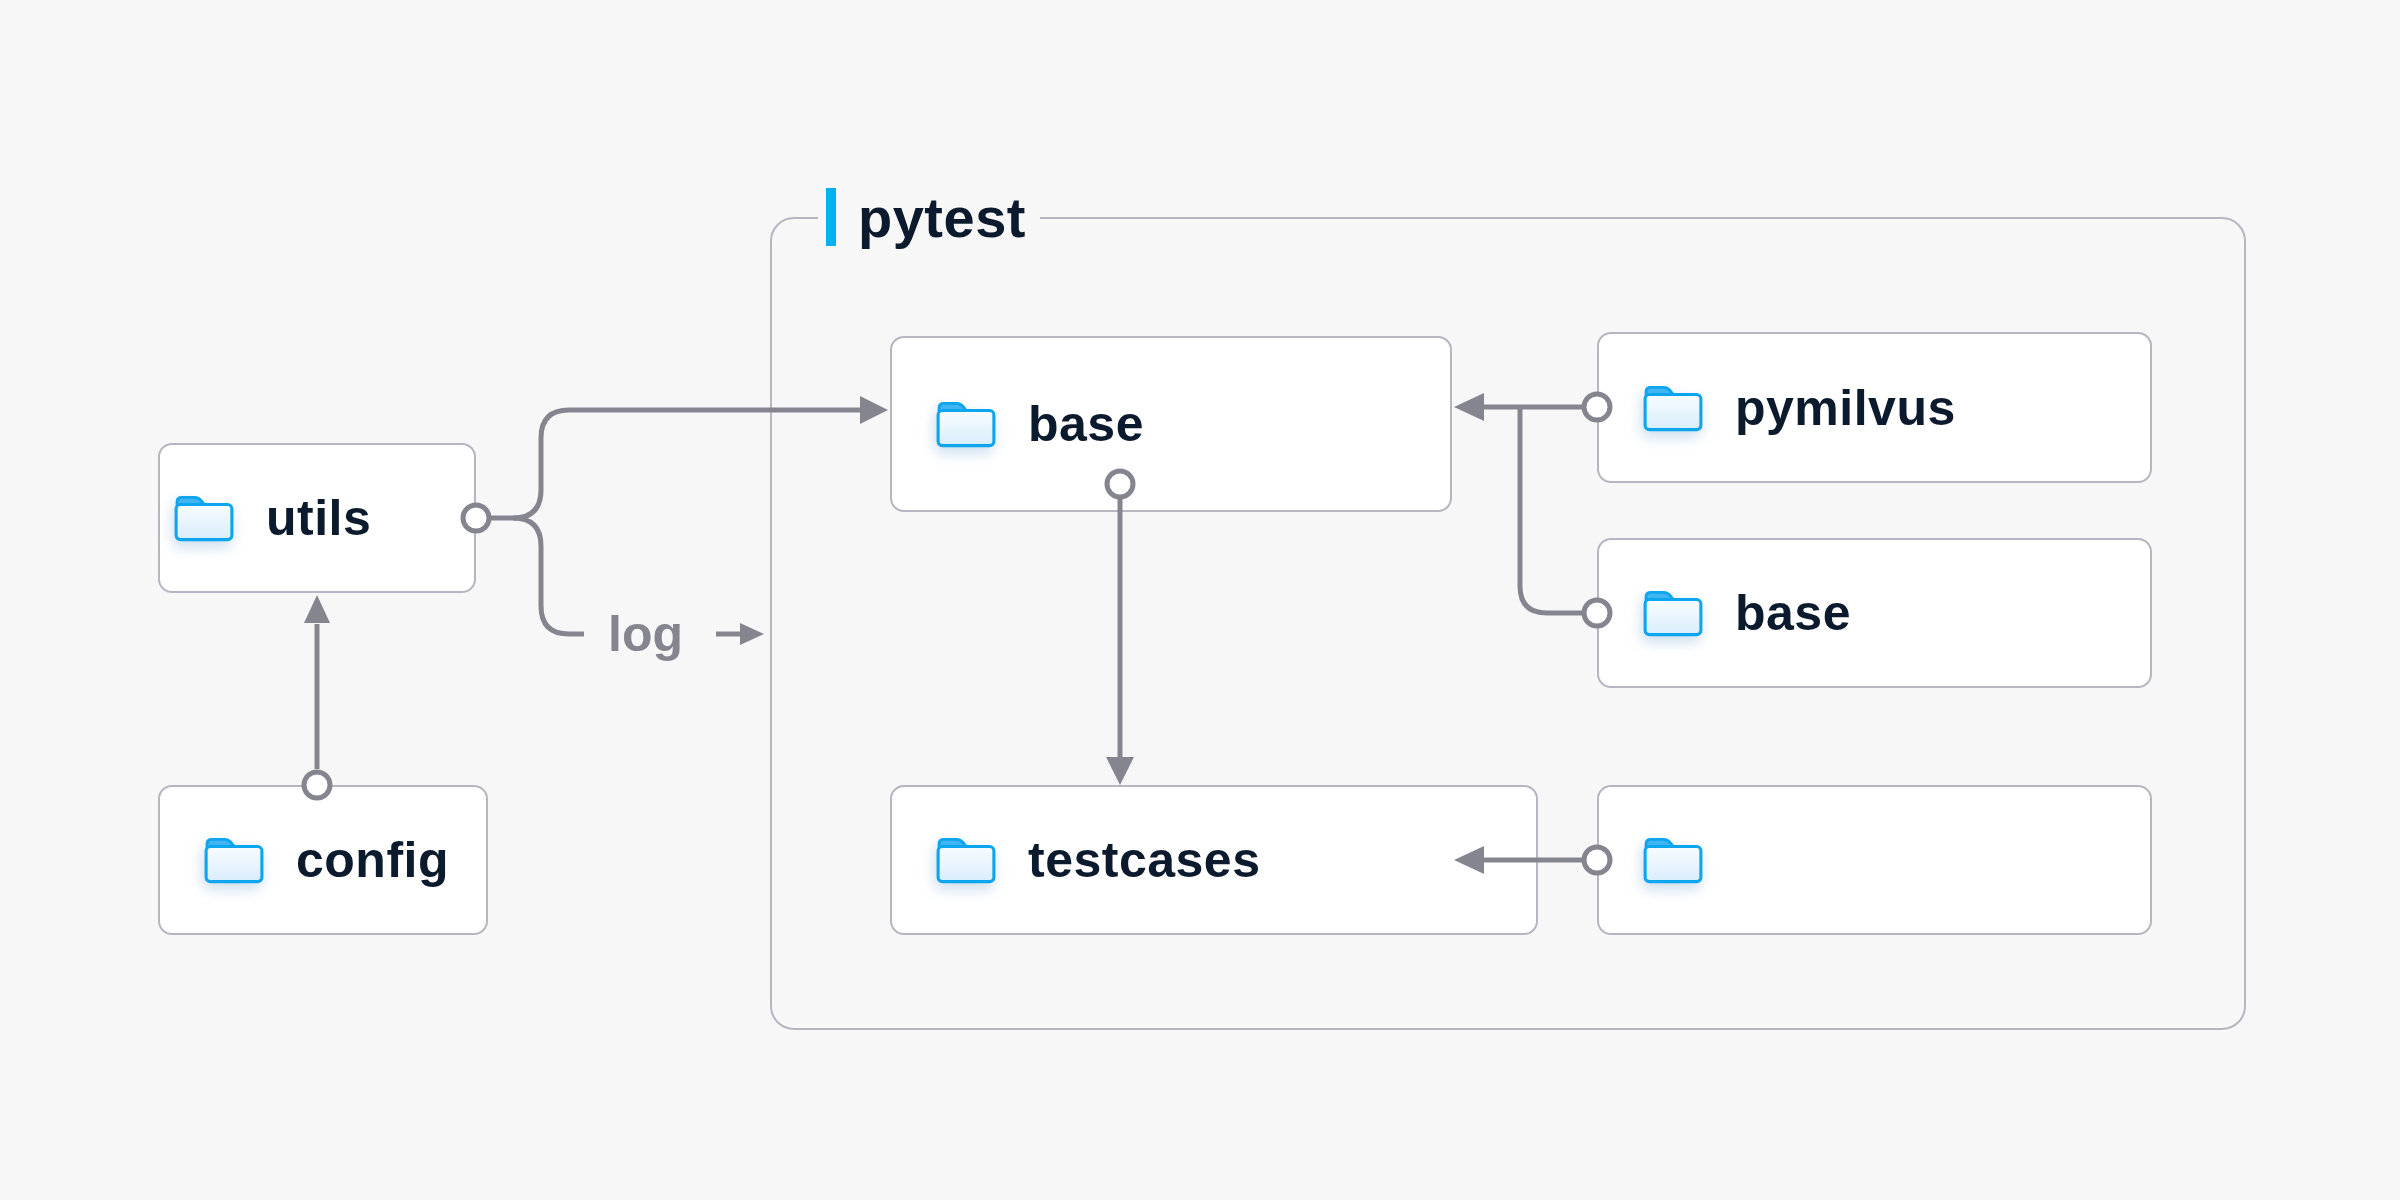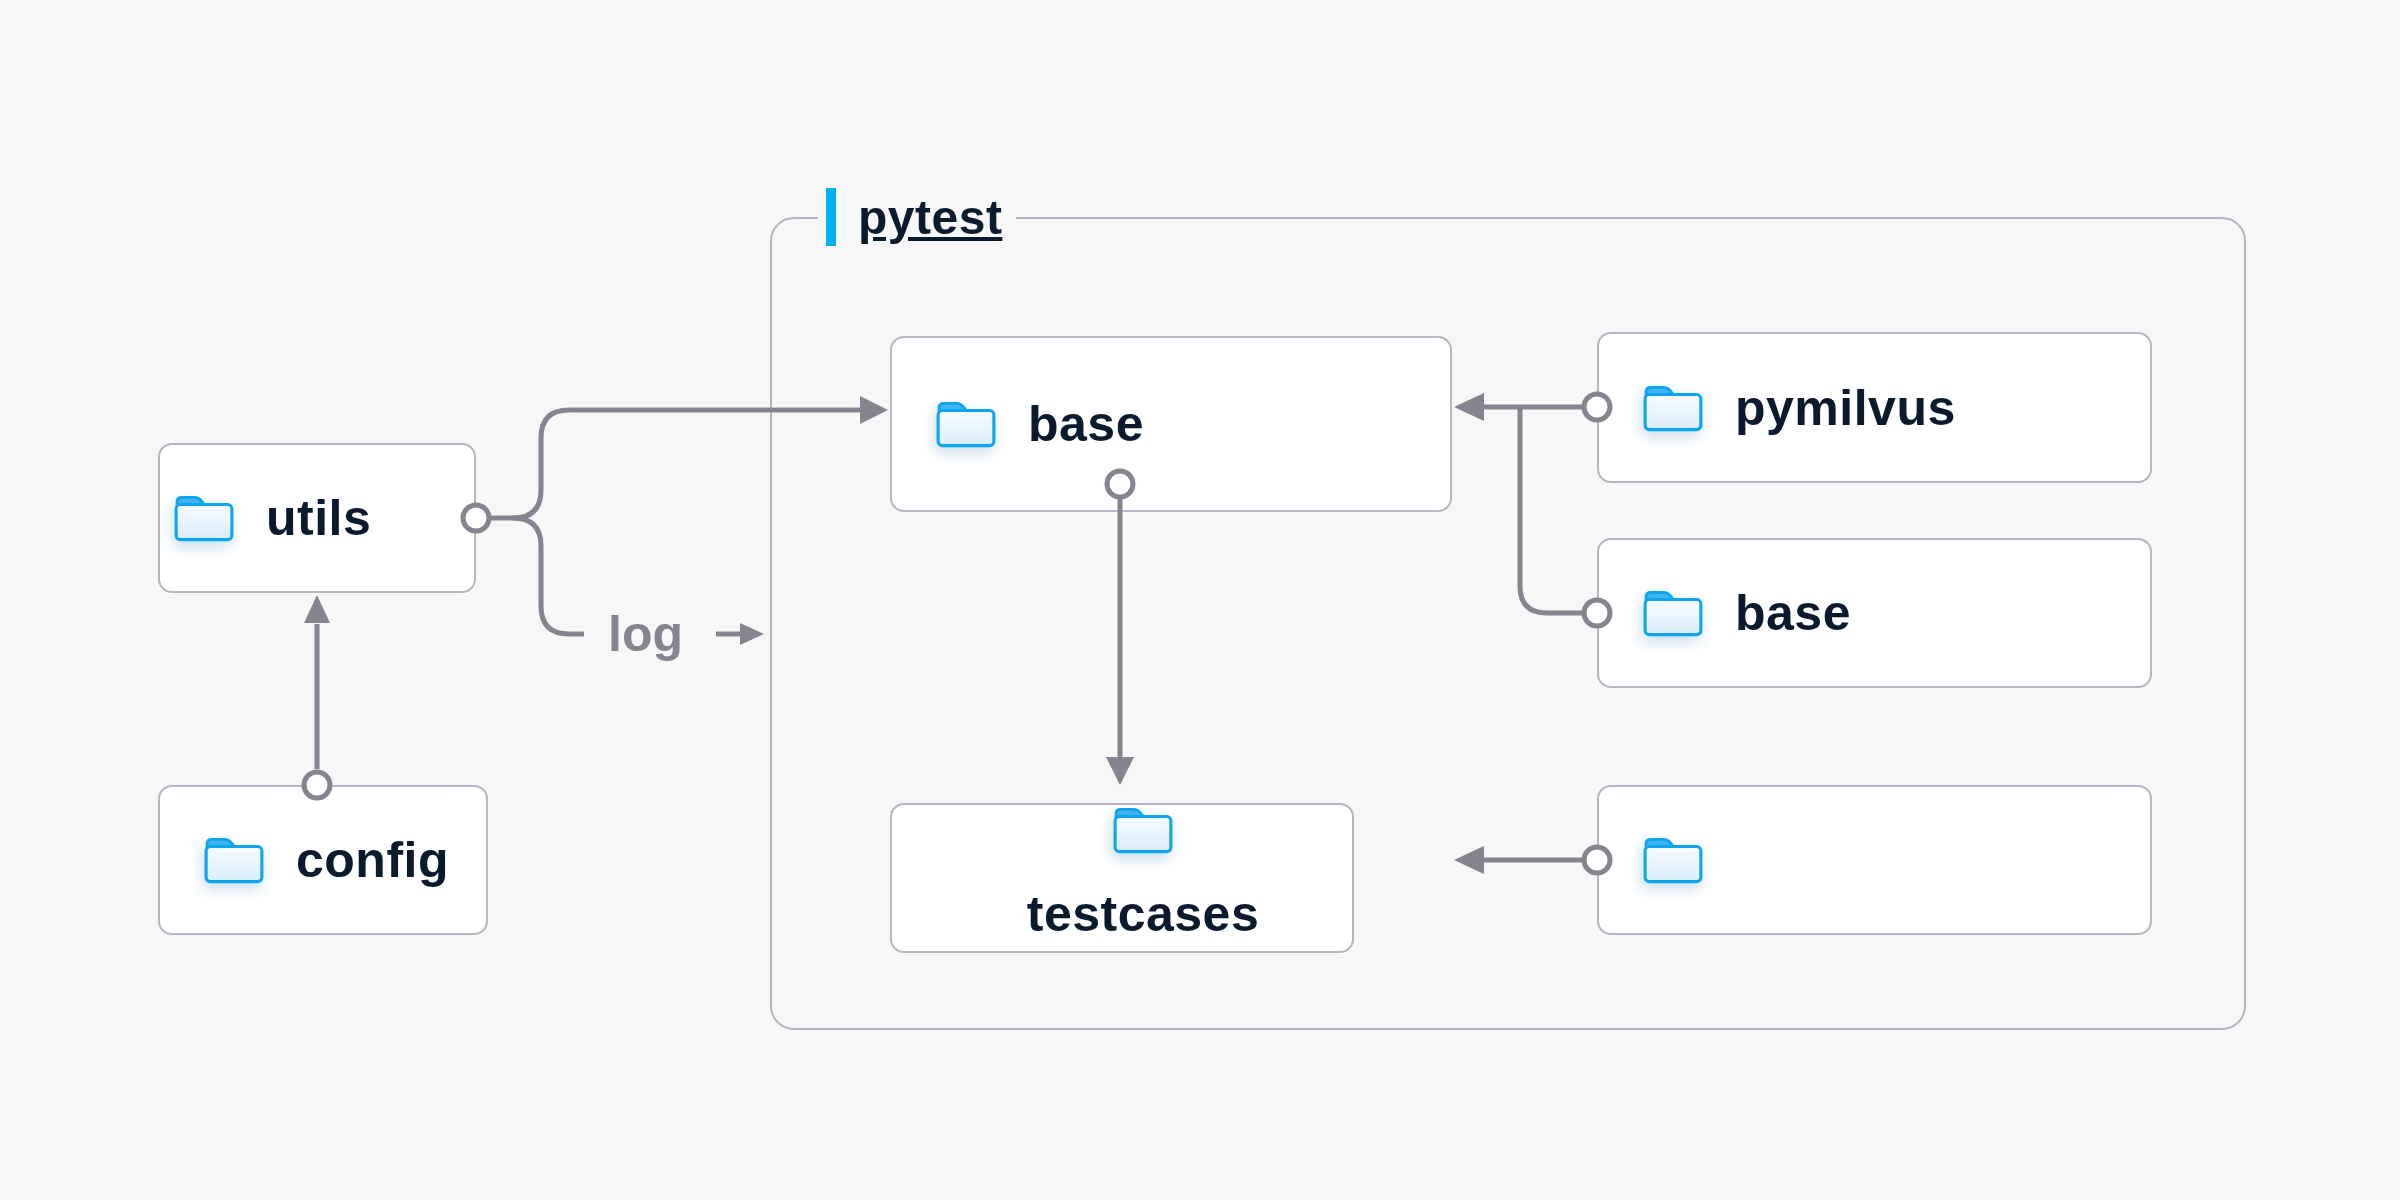--- a/index.html
+++ b/index.html
@@ -45,9 +45,8 @@
     margin-right:22px;
   }
   .group-label-text{
-    font-size:48px;font-weight:700;color:var(--text);
+    font-size:56px;font-weight:700;color:var(--text);
     letter-spacing:0.5px;
-    text-decoration:underline;
   }
   .node{
     position:absolute;

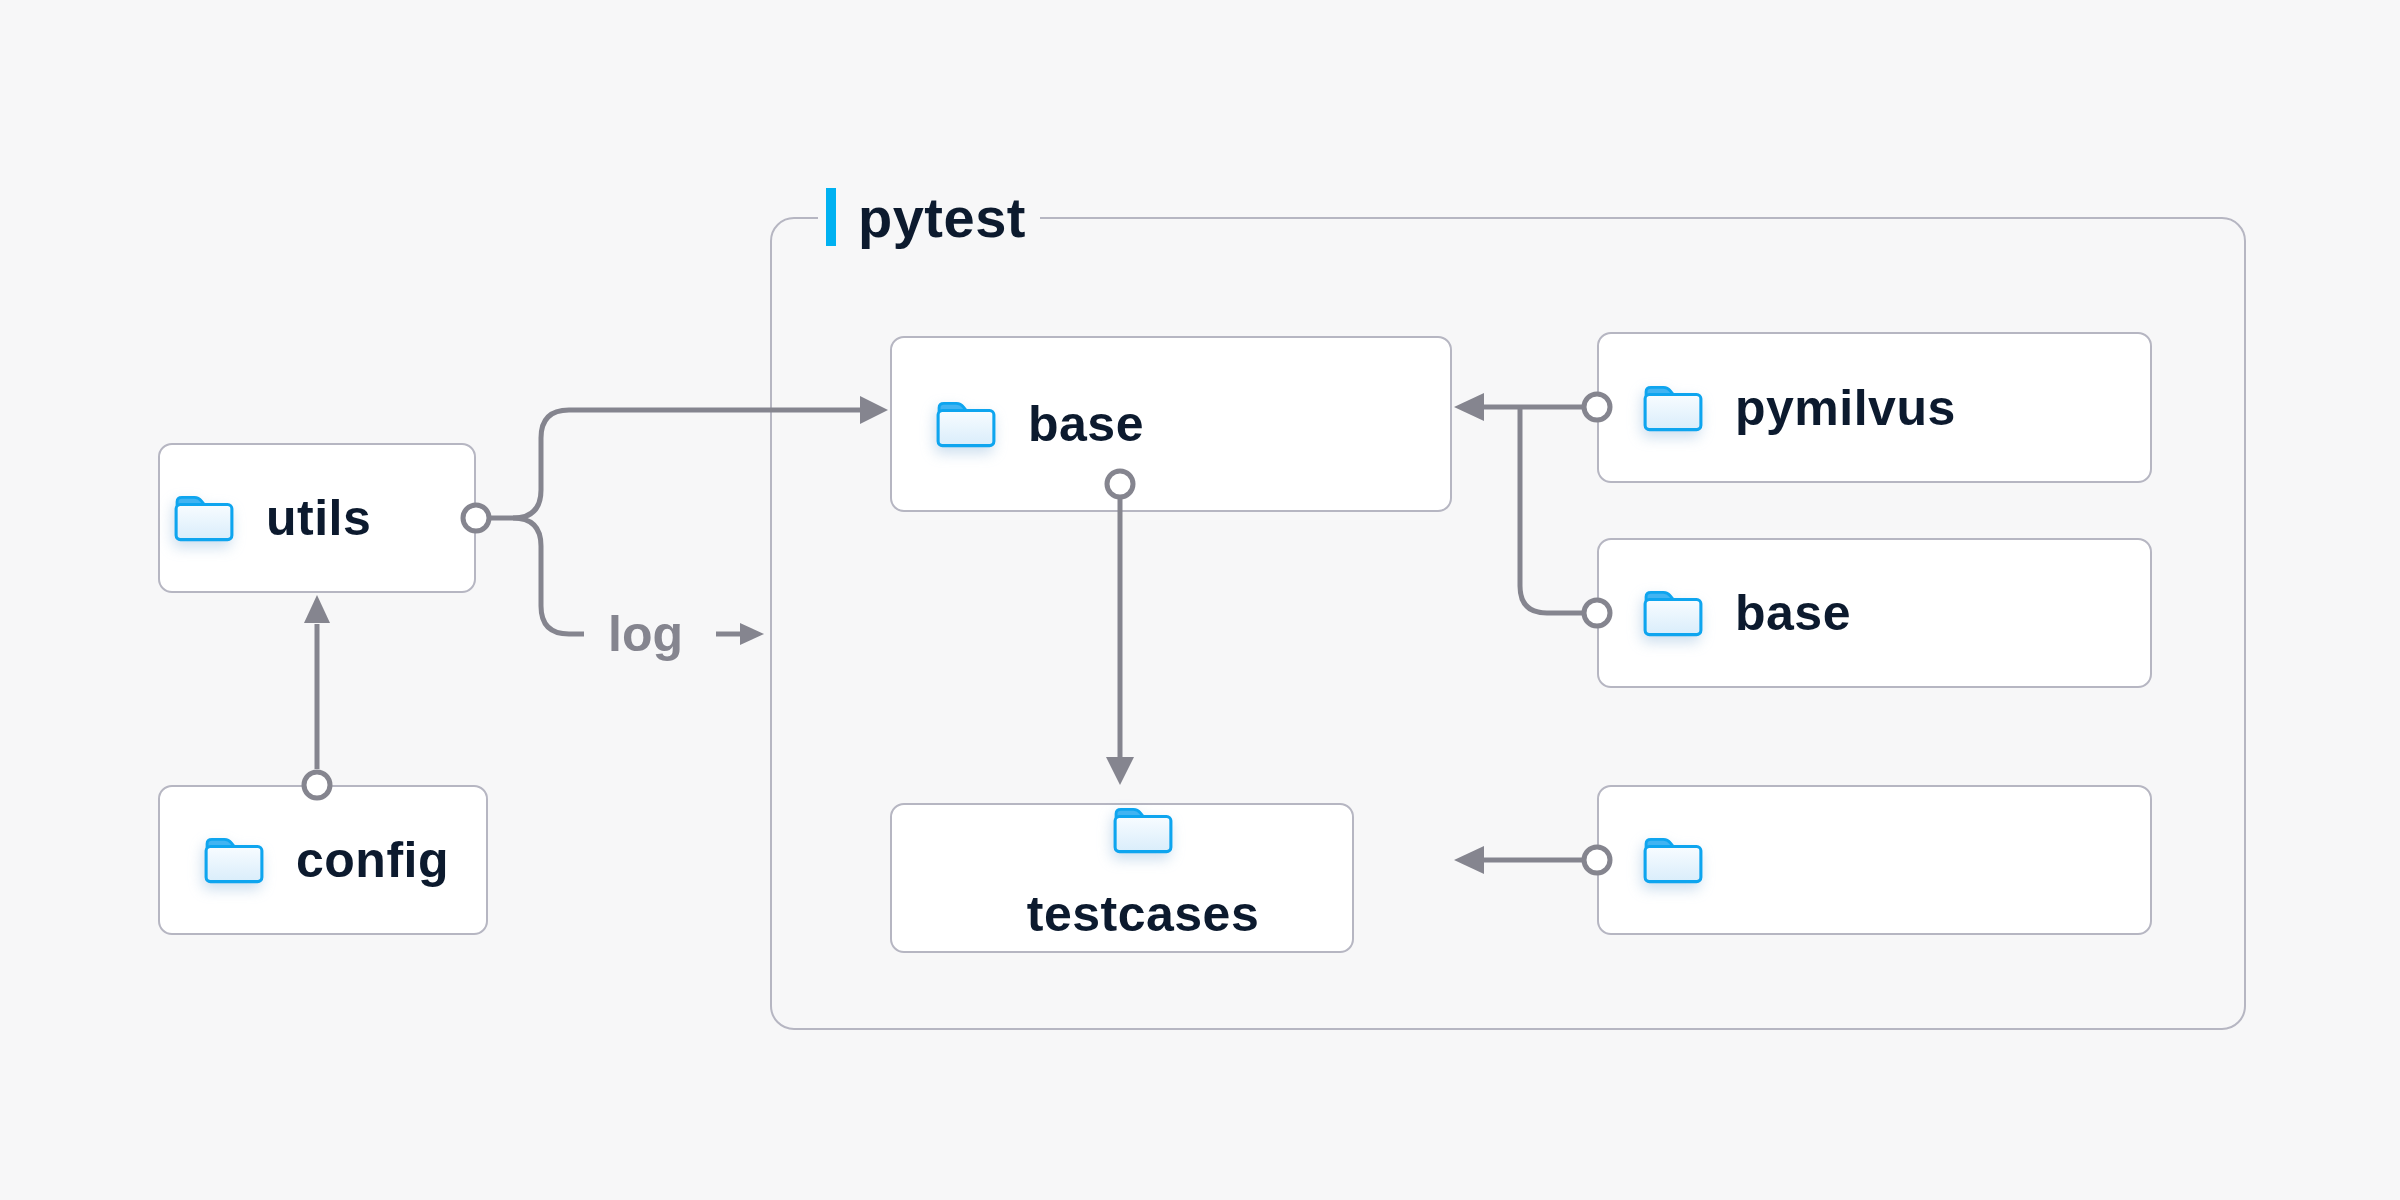--- a/index.html
+++ b/index.html
@@ -157,7 +157,7 @@
     <span class="node-label">base</span>
   </div>
 
-  <div class="node" style="left:890px;top:803px;width:464px;flex-direction:column;">
+  <div class="node" style="left:890px;top:785px;width:648px;">
     <svg class="folder" width="64" height="50" viewBox="0 0 66 52">
       <path d="M5 13 L5 9 Q5 4.5 10 4.5 L23 4.5 Q27.5 4.5 30 8 L34 13 Z" fill="var(--folder-tab)" stroke="var(--folder-stroke)" stroke-width="3" stroke-linejoin="round"></path>
       <rect x="4" y="12" width="58" height="36.5" rx="4.5" fill="url(#fgrad)" stroke="var(--folder-stroke)" stroke-width="3.2"></rect>

